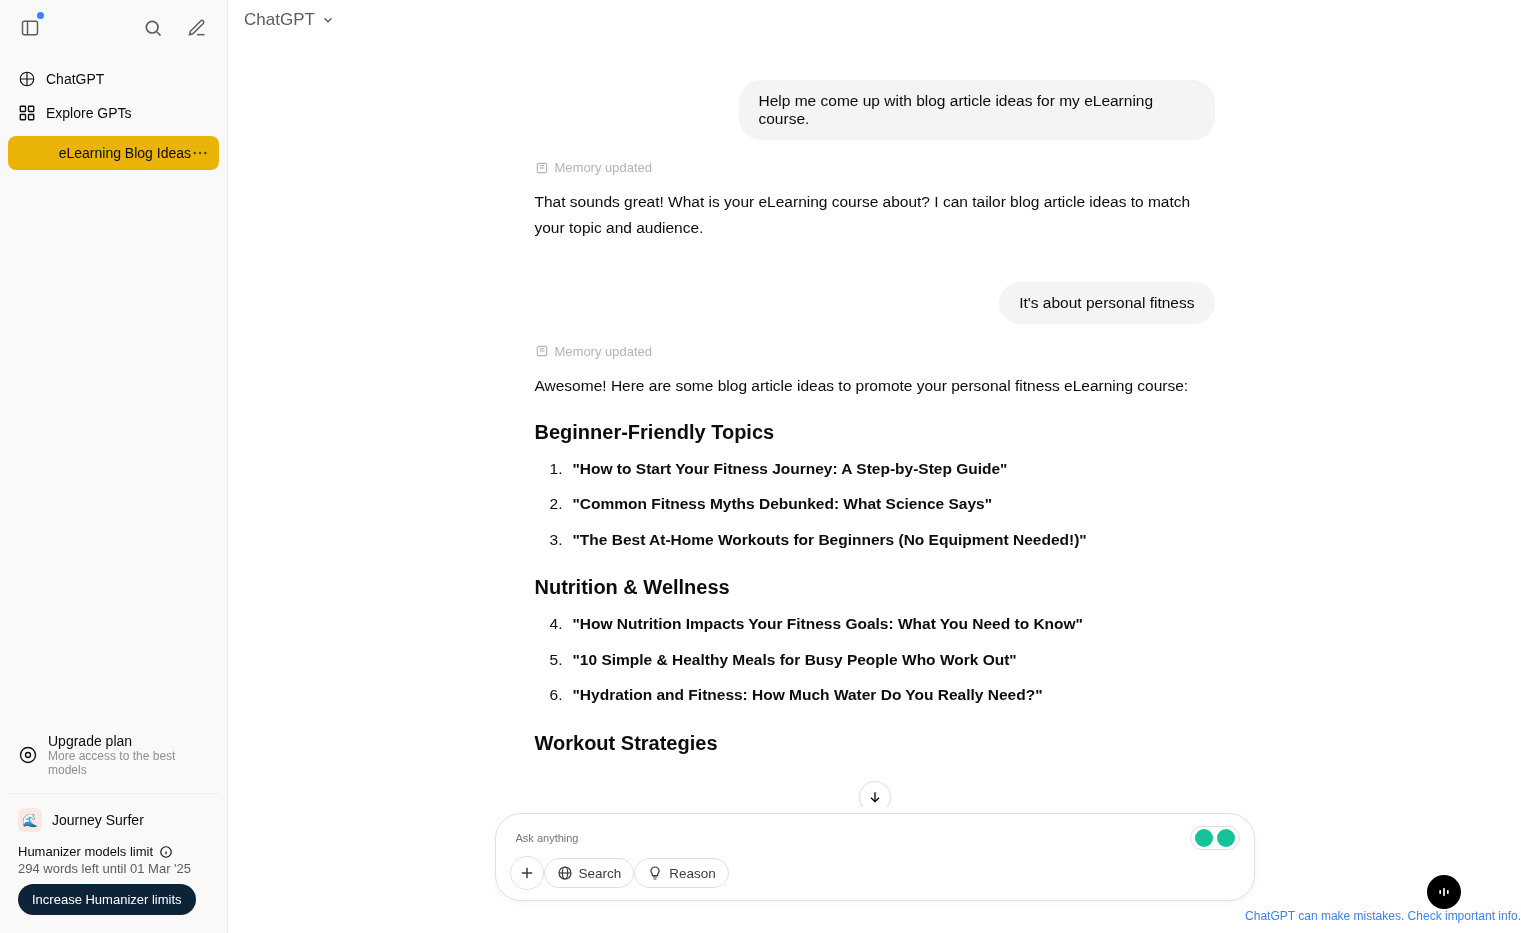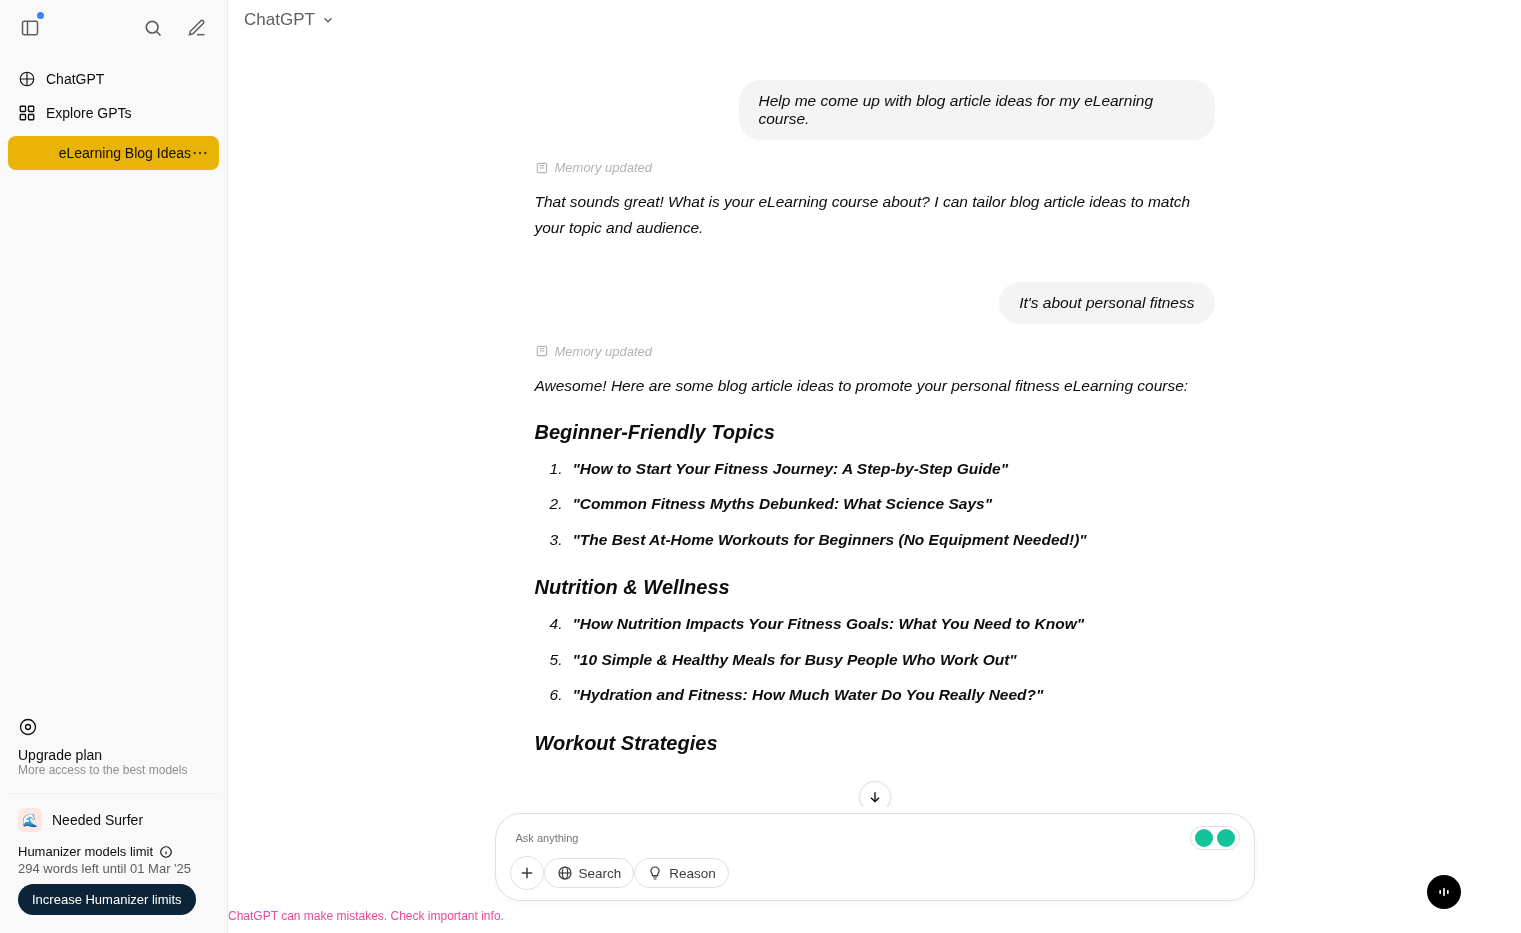--- a/index.html
+++ b/index.html
@@ -27,7 +27,7 @@
 .main { flex: 1; display: flex; flex-direction: column; position: relative; }
 .header { display: flex; align-items: center; padding: 10px 16px; gap: 6px; }
 .model-name { font-size: 17px; font-weight: 500; color: #5d5d5d; display: flex; align-items: center; gap: 6px; cursor: pointer; }
-.chat-area { flex: 1; overflow-y: auto; padding: 20px 0 120px; font-style: italic; }
+.chat-area { flex: 1; overflow-y: auto; padding: 20px 0 120px; }
 .chat-inner { max-width: 760px; margin: 0 auto; padding: 0 40px; }
 .user-msg { display: flex; justify-content: flex-end; margin: 20px 0; }
 .user-bubble { background: #f4f4f4; border-radius: 22px; padding: 12px 20px; font-size: 15.5px; max-width: 70%; }

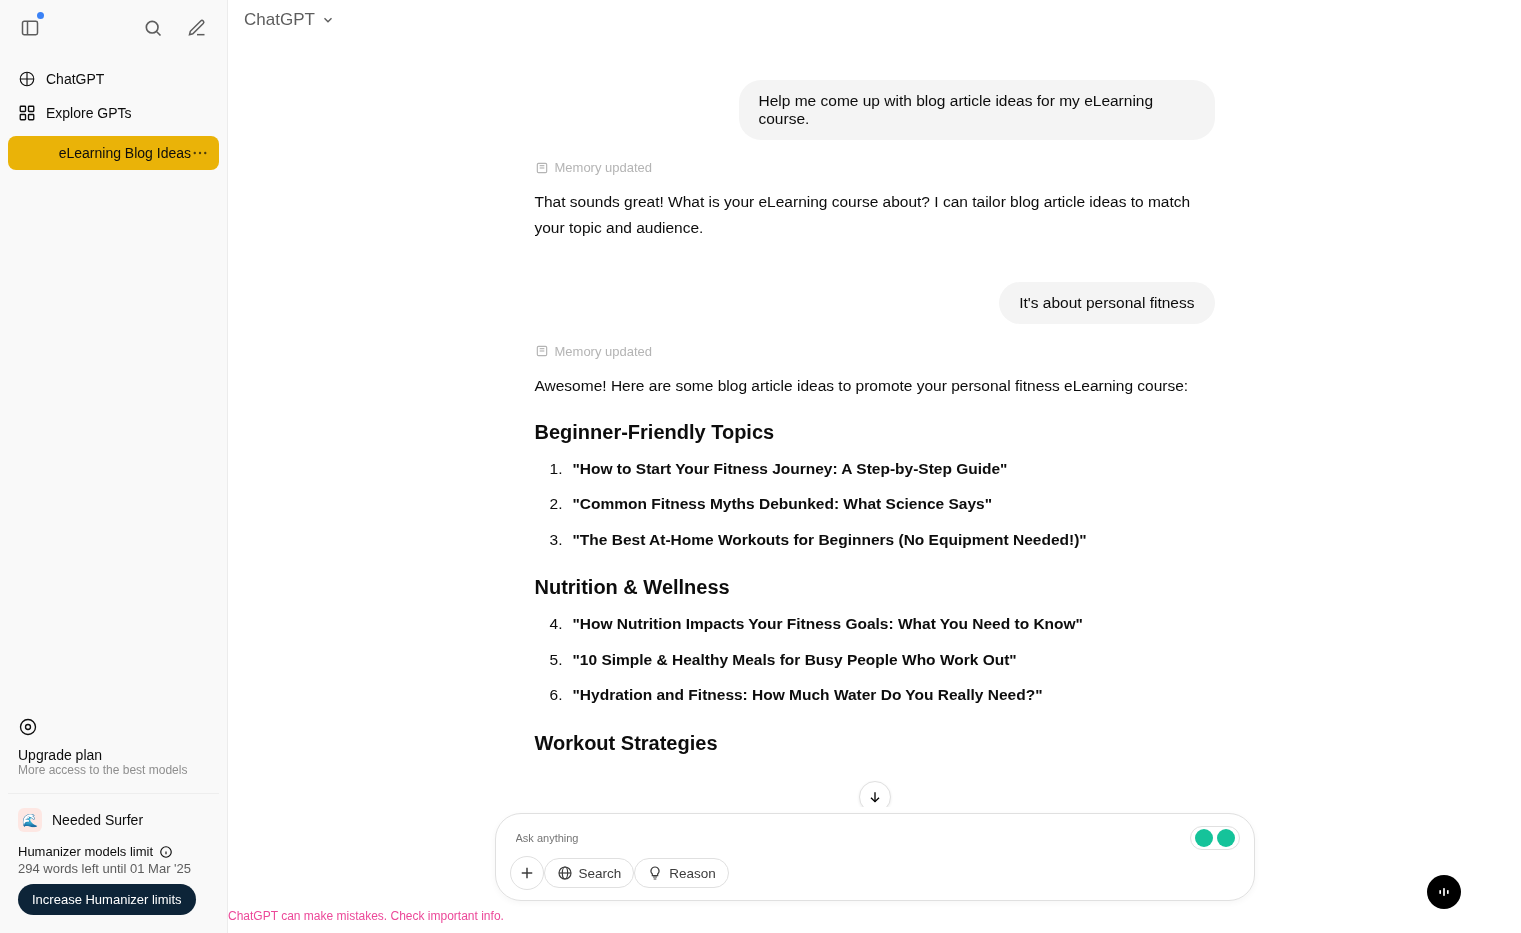--- a/index.html
+++ b/index.html
@@ -14,7 +14,7 @@
 .conv-item { display: flex; align-items: center; justify-content: flex-end; padding: 8px 10px; margin: 0 8px; border-radius: 8px; font-size: 14px; cursor: pointer; background: #eab308; }
 .conv-item .more { opacity: .7; }
 .sidebar-bottom { margin-top: auto; padding: 8px; }
-.upgrade { display: flex; gap: 10px; padding: 10px; border-radius: 8px; cursor: pointer; flex-direction: column; }
+.upgrade { display: flex; gap: 10px; padding: 10px; border-radius: 8px; cursor: pointer; }
 .upgrade-title { font-size: 14px; }
 .upgrade-sub { font-size: 12px; color: #8e8e8e; }
 .divider { height: 1px; background: #eee; margin: 6px 0; }

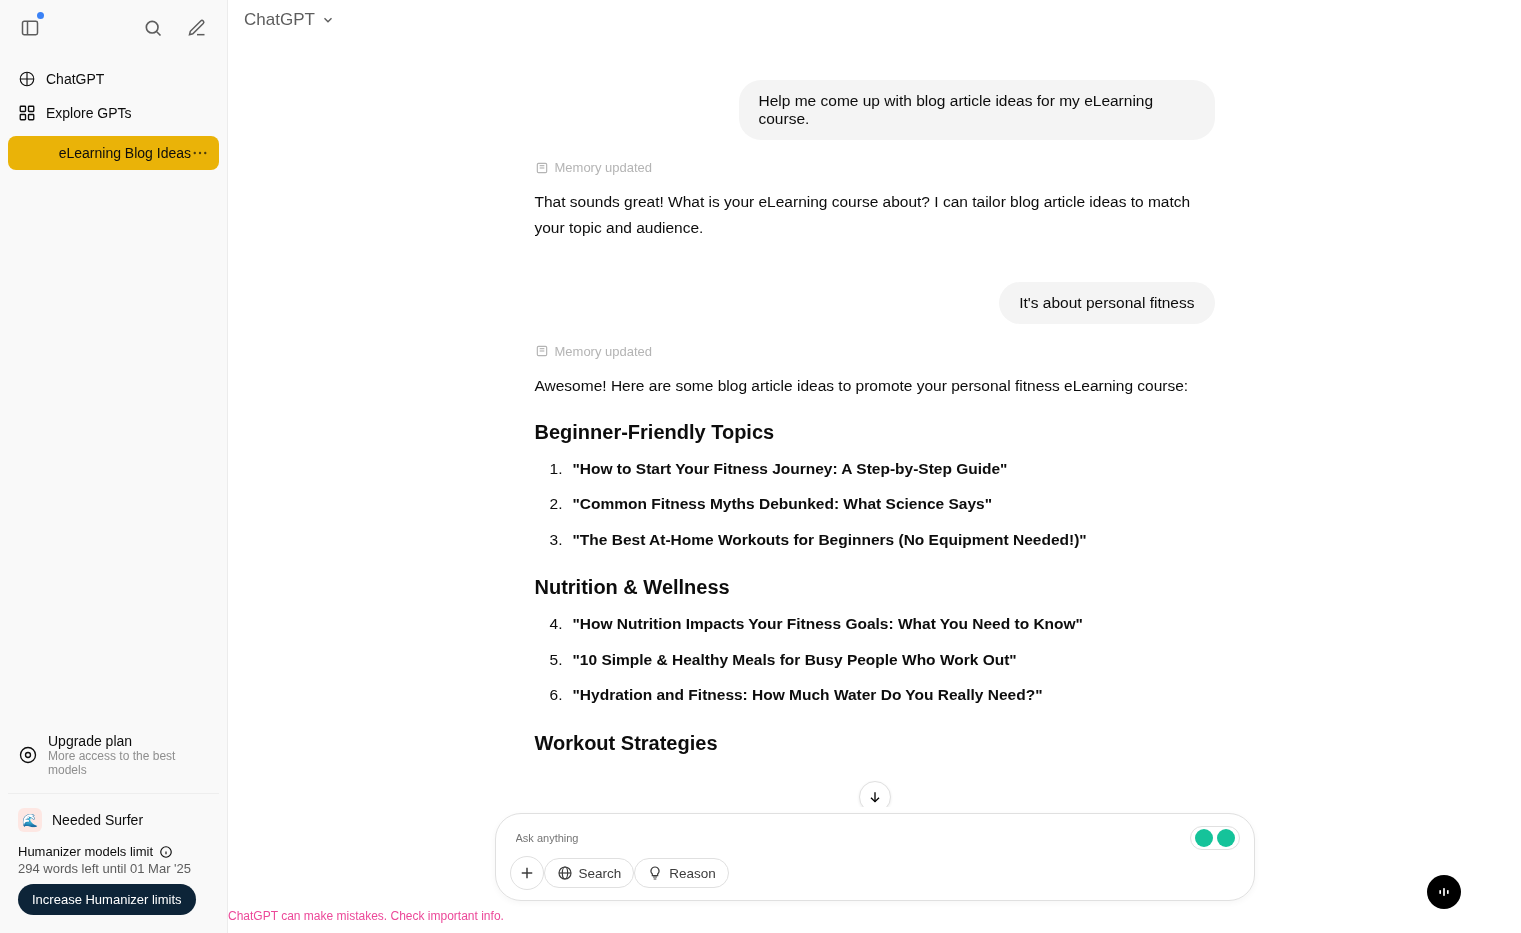--- a/index.html
+++ b/index.html
@@ -127,7 +127,7 @@
     <div class="divider"></div>
     <div class="ks-row">
       <div class="ks-icon">🌊</div>
-      <span>Needed Surfer</span>
+      <span>Journey Surfer</span>
     </div>
     <div class="humanizer">
       <div class="hum-title">

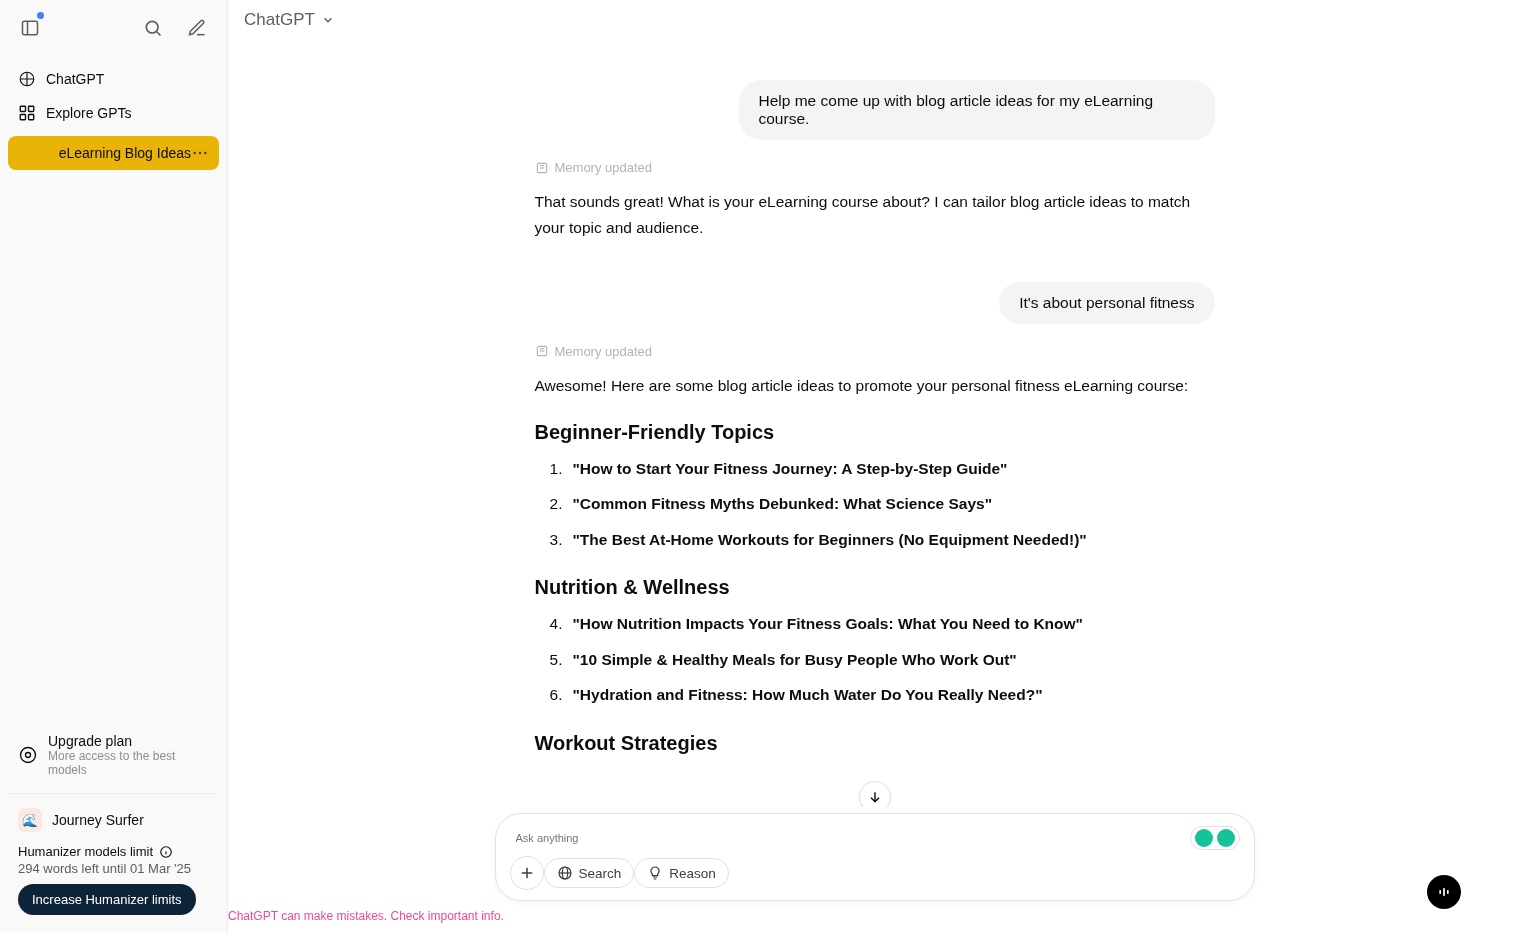--- a/index.html
+++ b/index.html
@@ -47,7 +47,7 @@
 .ext-badges { position: absolute; top: 12px; right: 14px; display: flex; gap: 4px; align-items: center; border: 1px solid #e0e0e0; border-radius: 14px; padding: 2px 4px; }
 .badge { width: 18px; height: 18px; border-radius: 50%; }
 .mic-btn { position: absolute; right: 60px; bottom: 24px; width: 34px; height: 34px; border-radius: 50%; background: #000; display: flex; align-items: center; justify-content: center; cursor: pointer; }
-.disclaimer { text-align: left; font-size: 12px; color: #ec4899; margin-top: 8px; }
+.disclaimer { text-align: right; font-size: 12px; color: #3b82f6; margin-top: 8px; }
 svg { display: block; }
 </style>
 </head>

